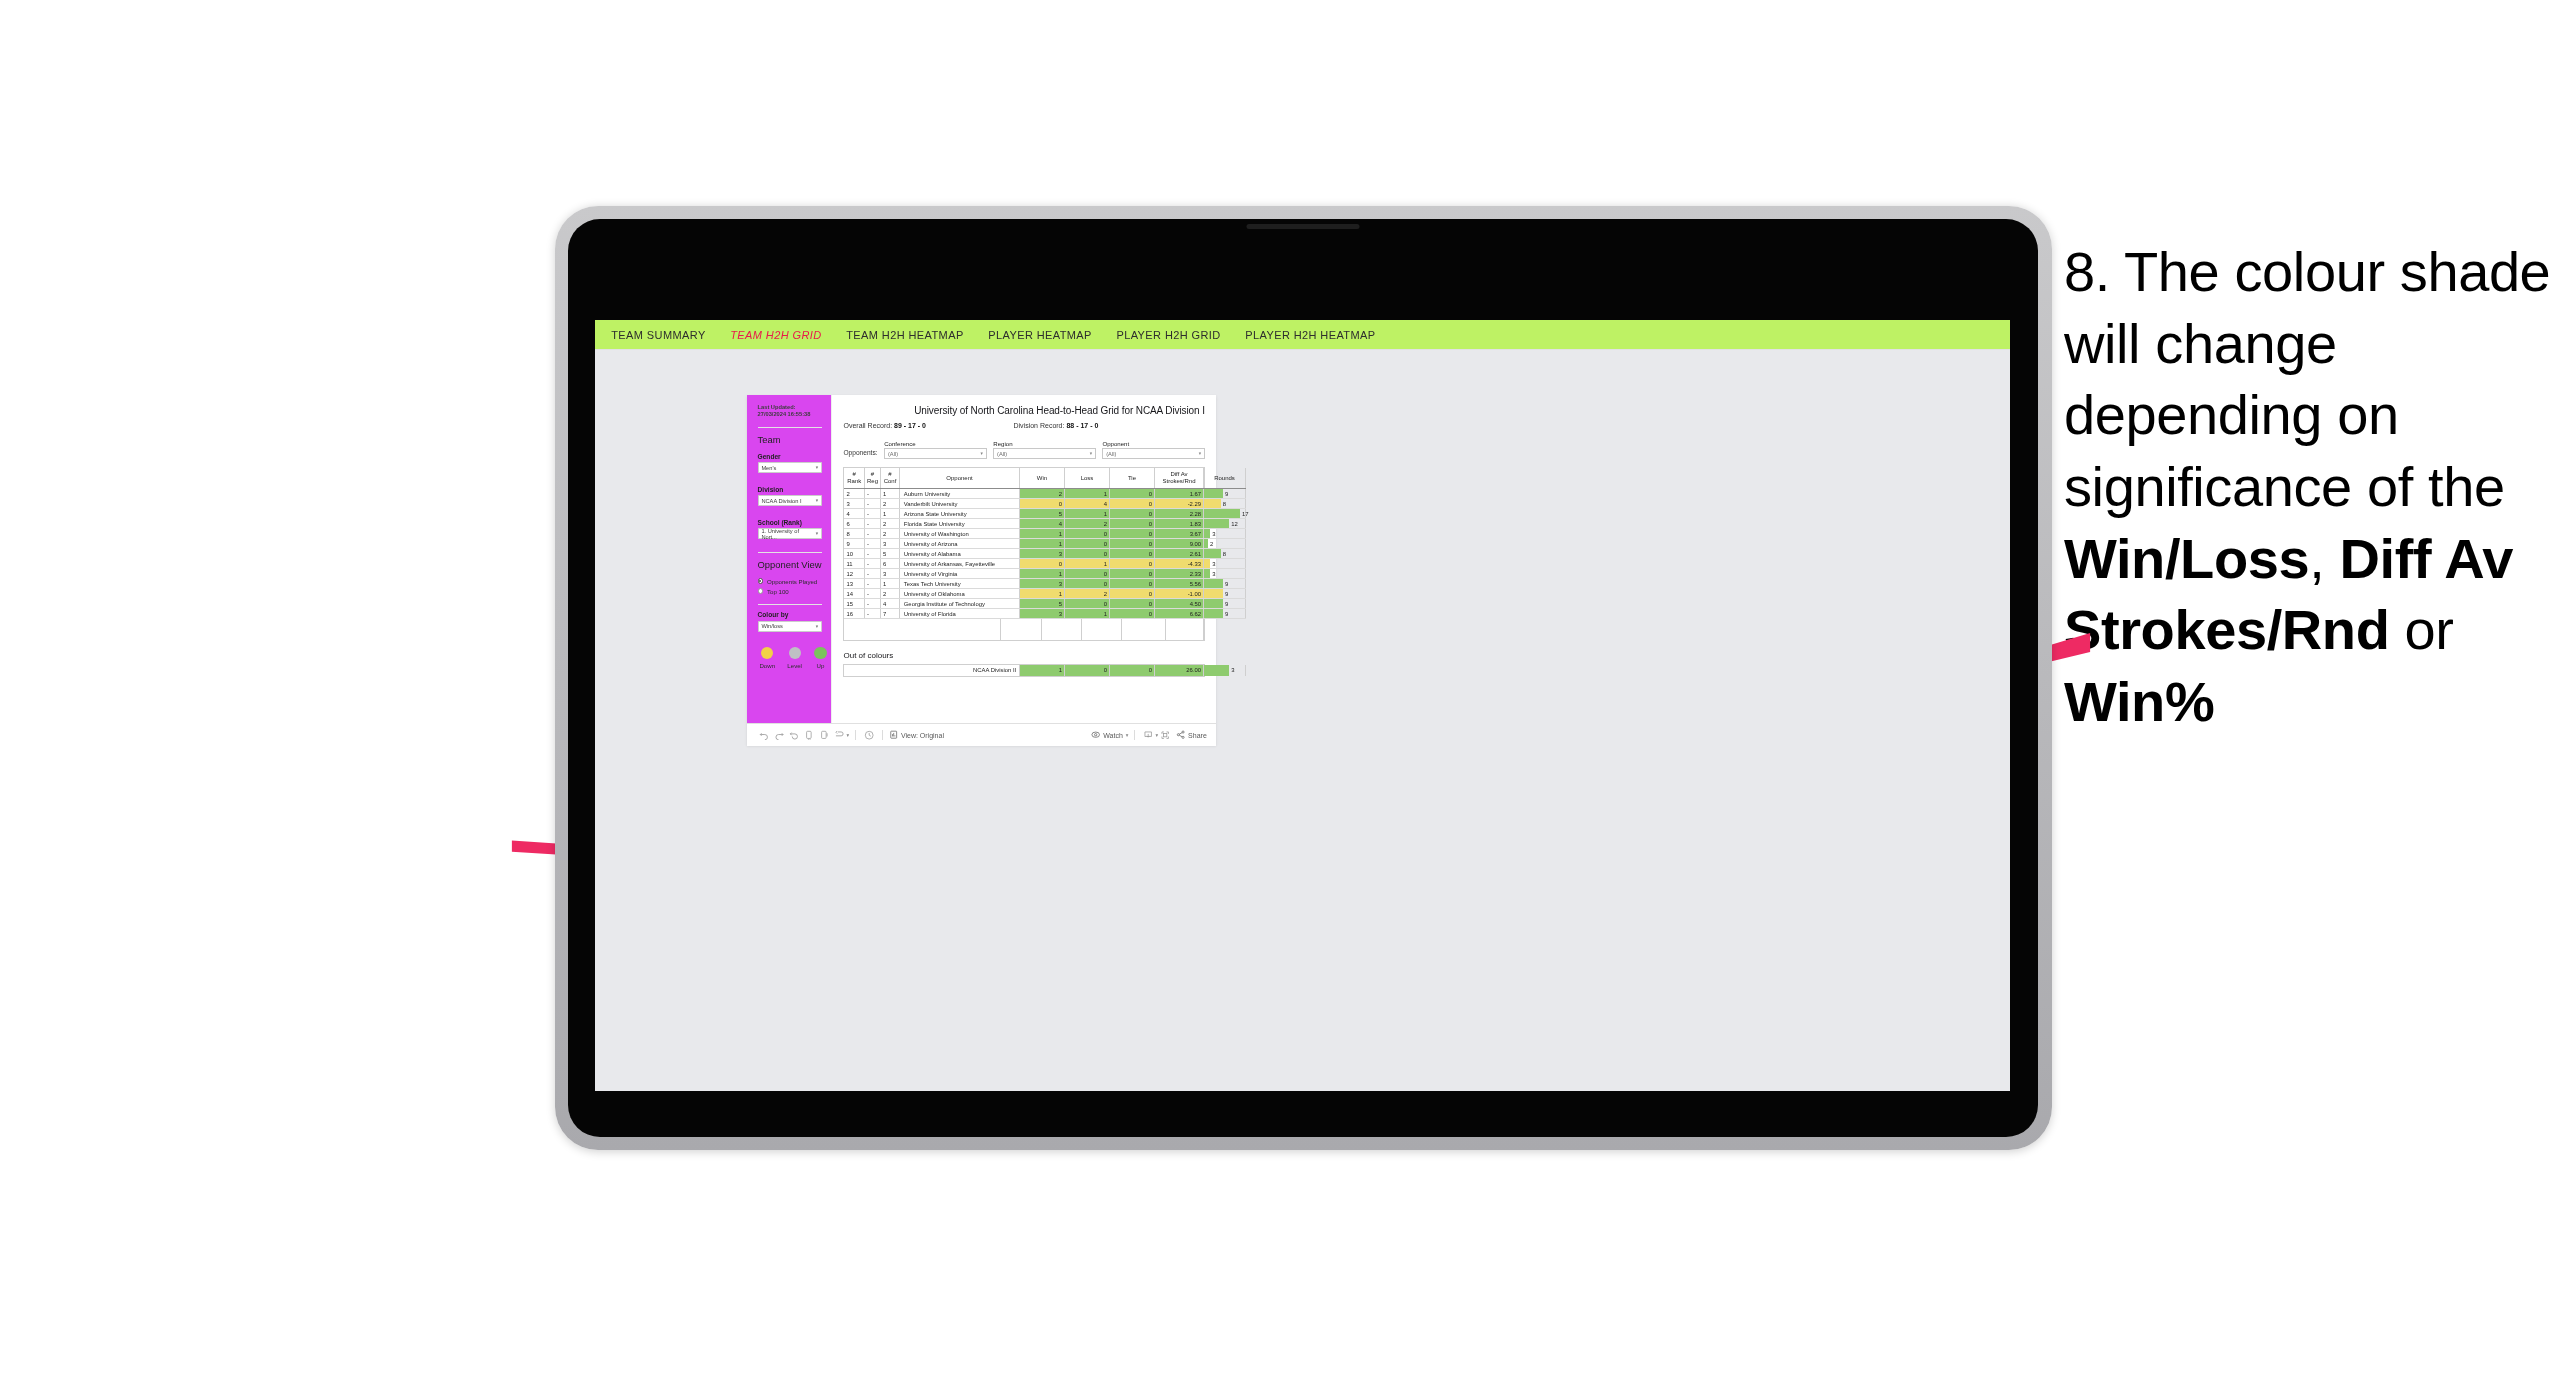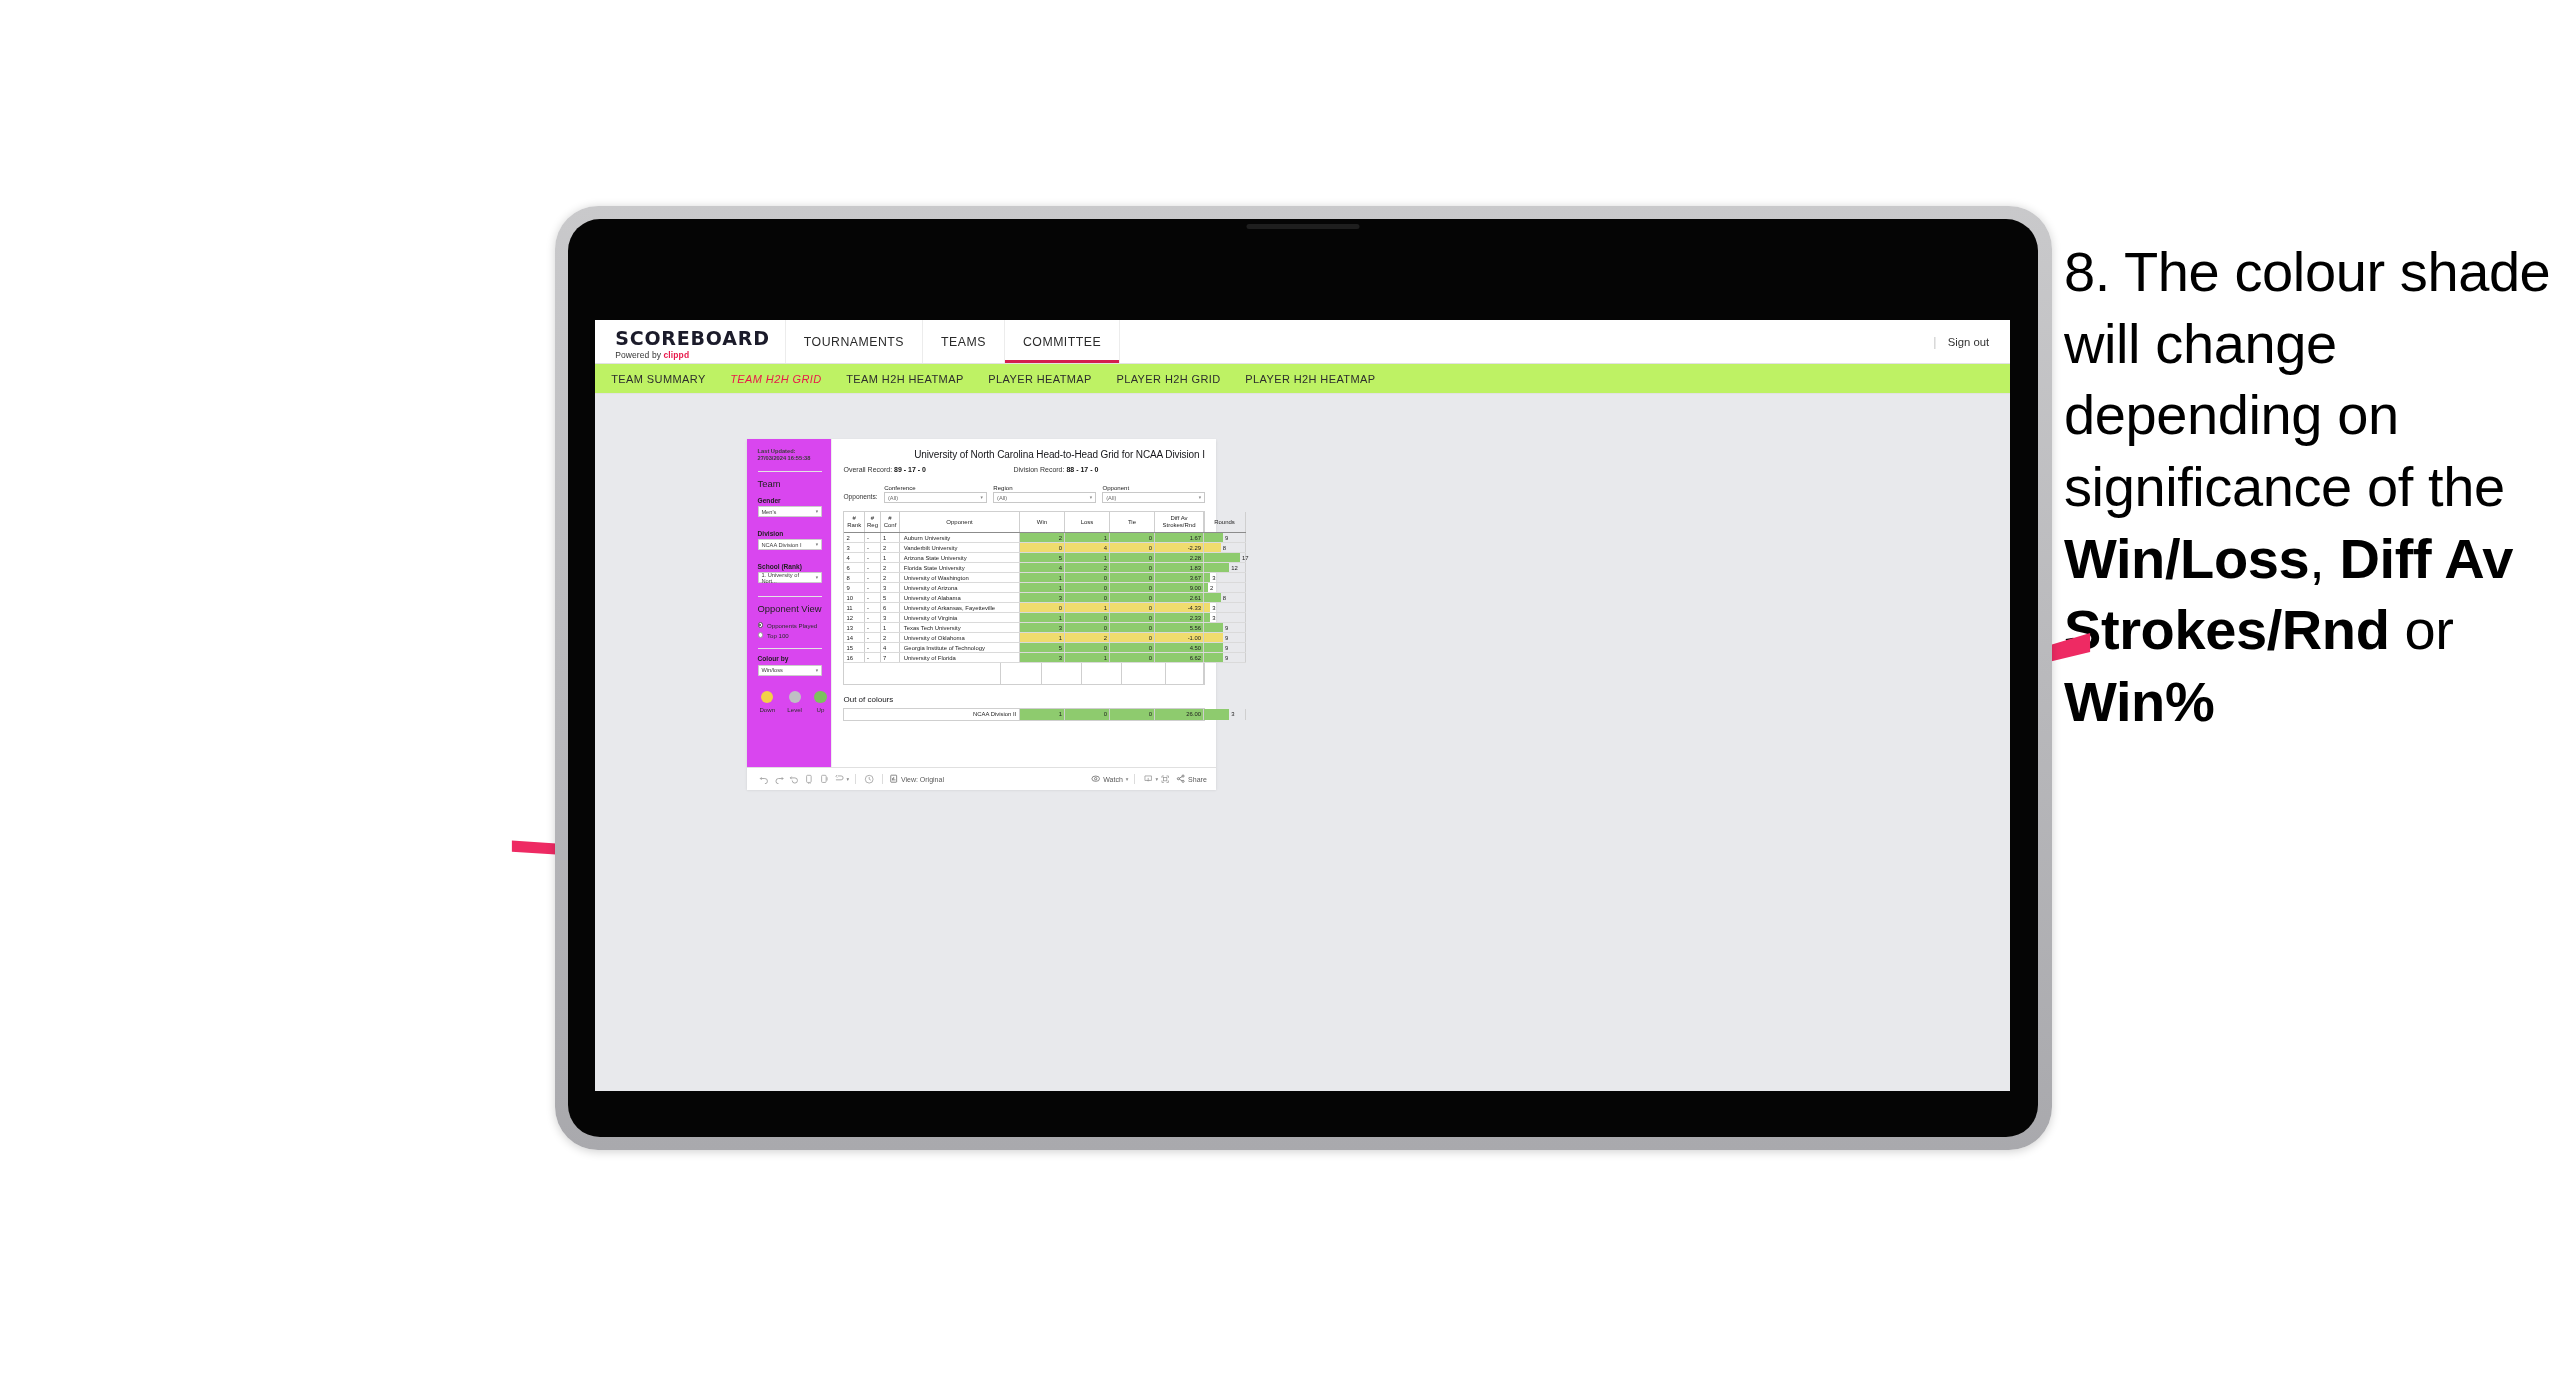--- a/index.html
+++ b/index.html
@@ -222,20 +222,6 @@
 
       <div id="page">
 
-        <div id="topnav">
-          <div id="brand">
-            <div id="brand-title">SCOREBOARD</div>
-            <div id="brand-sub"><span>Powered by </span><span class="pk">clippd</span></div>
-          </div>
-          <div class="topnav-item">TOURNAMENTS</div>
-          <div class="topnav-item">TEAMS</div>
-          <div class="topnav-item active">COMMITTEE</div>
-          <div id="topnav-spacer"></div>
-          <div id="signout-wrap">
-            <span id="signout-div">|</span>
-            <span id="signout">Sign out</span>
-          </div>
-        </div>
 
         <div id="subnav">
           <div class="subnav-item">TEAM SUMMARY</div>

